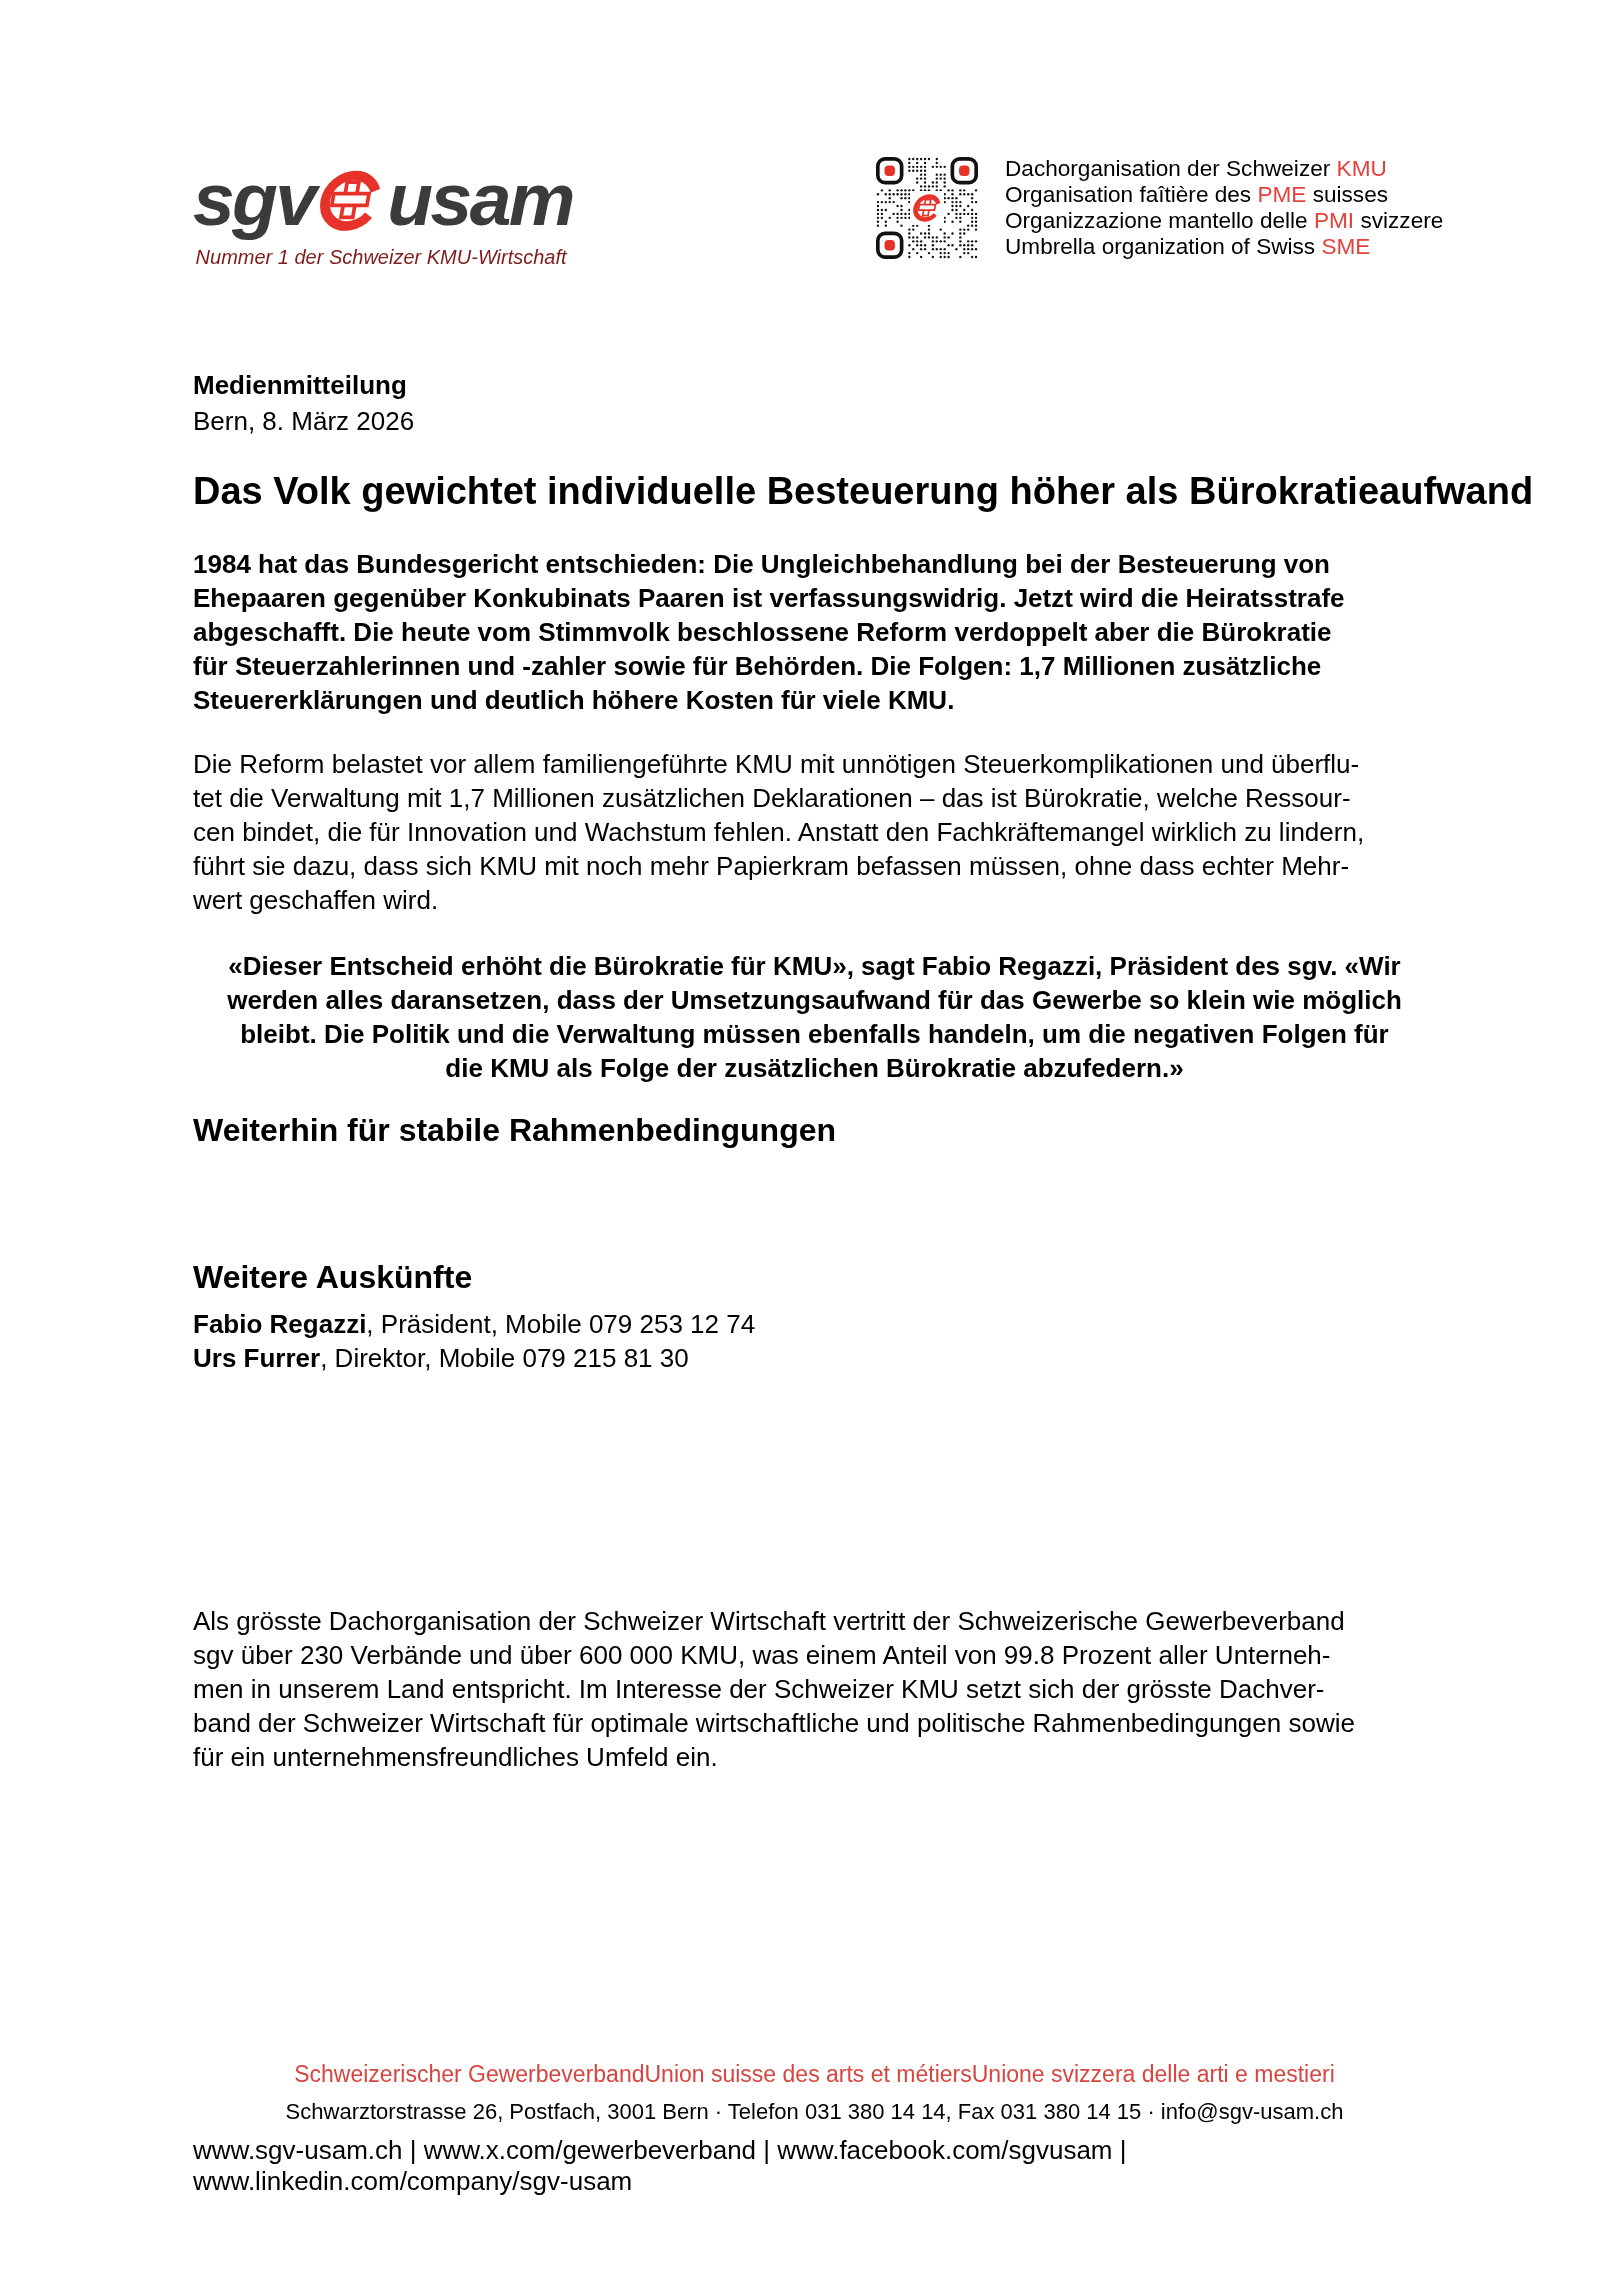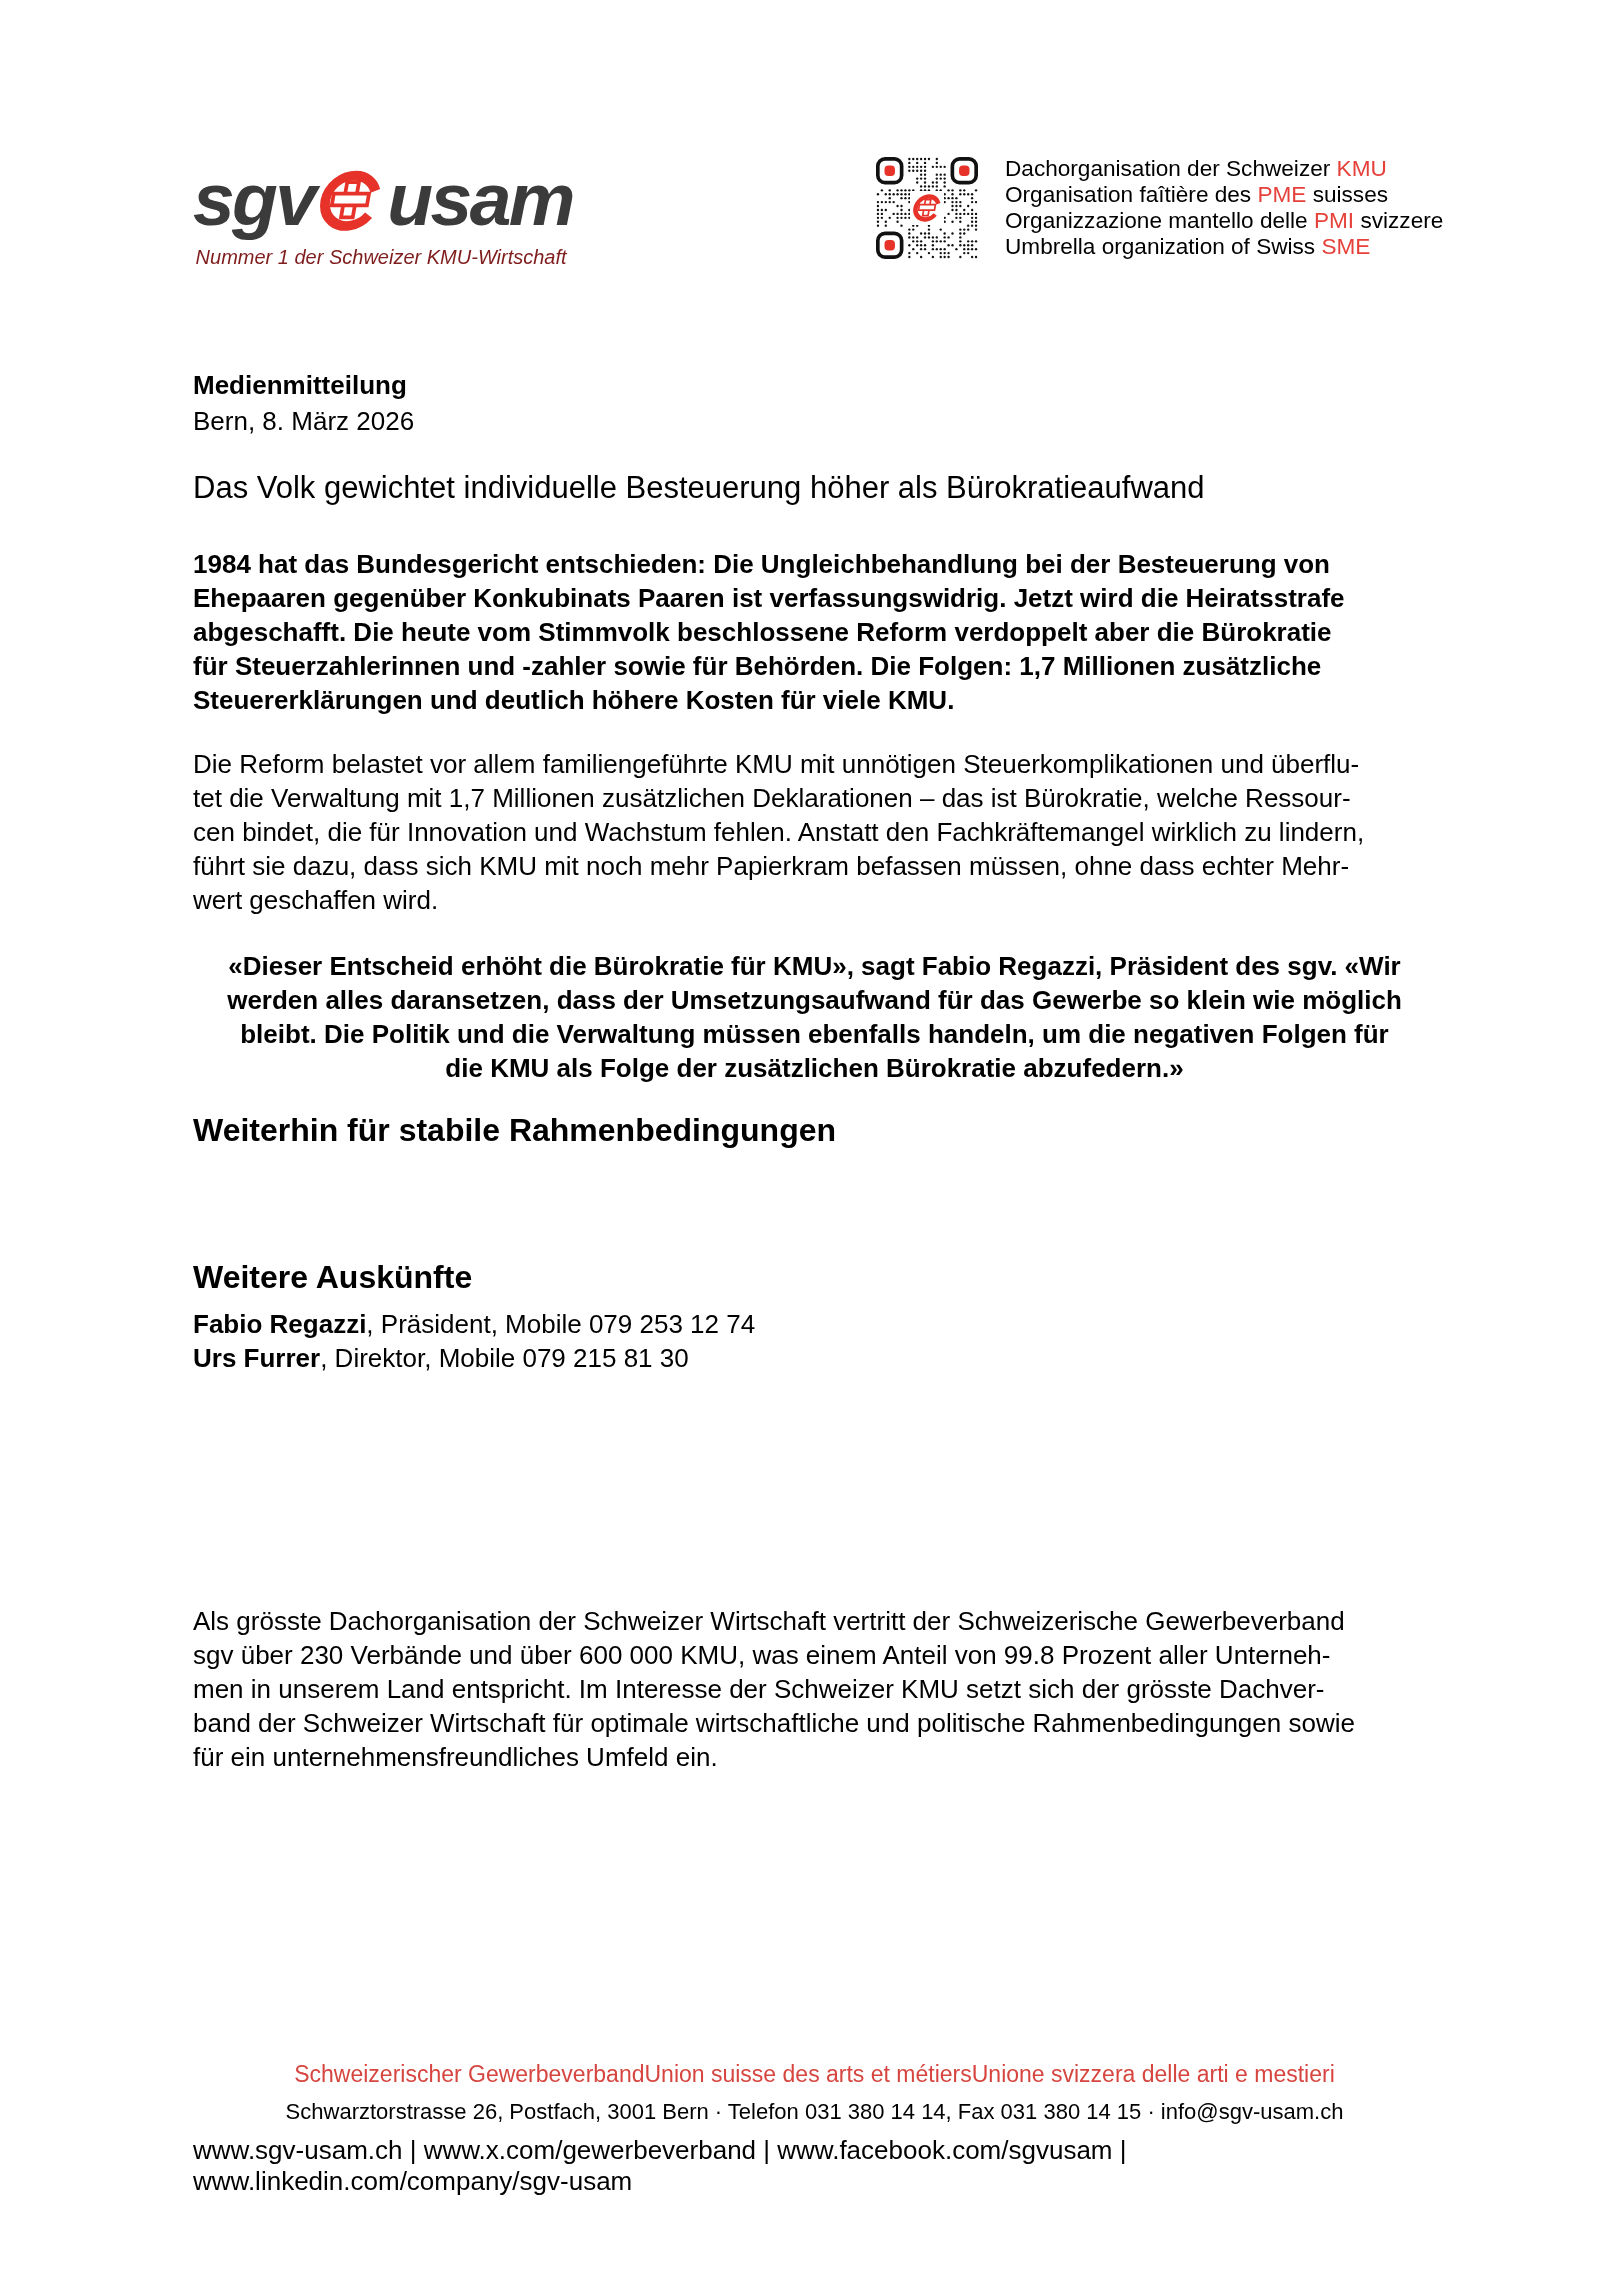--- a/index.html
+++ b/index.html
@@ -32,7 +32,7 @@
   
   .kicker   { top:370px;  font-size:26px; font-weight:bold; }
   .dateline { top:406px;  font-size:26px; }
-  .title    { top:470px;  font-size:31px; font-weight:normal; white-space:nowrap; }
+  .title    { top:470px;  font-size:38px; font-weight:bold; white-space:nowrap; }
   .para     { font-size:26px; line-height:34px; white-space:pre; }
   .lead     { top:547px;  font-weight:bold; }
   .body1    { top:747px; }

